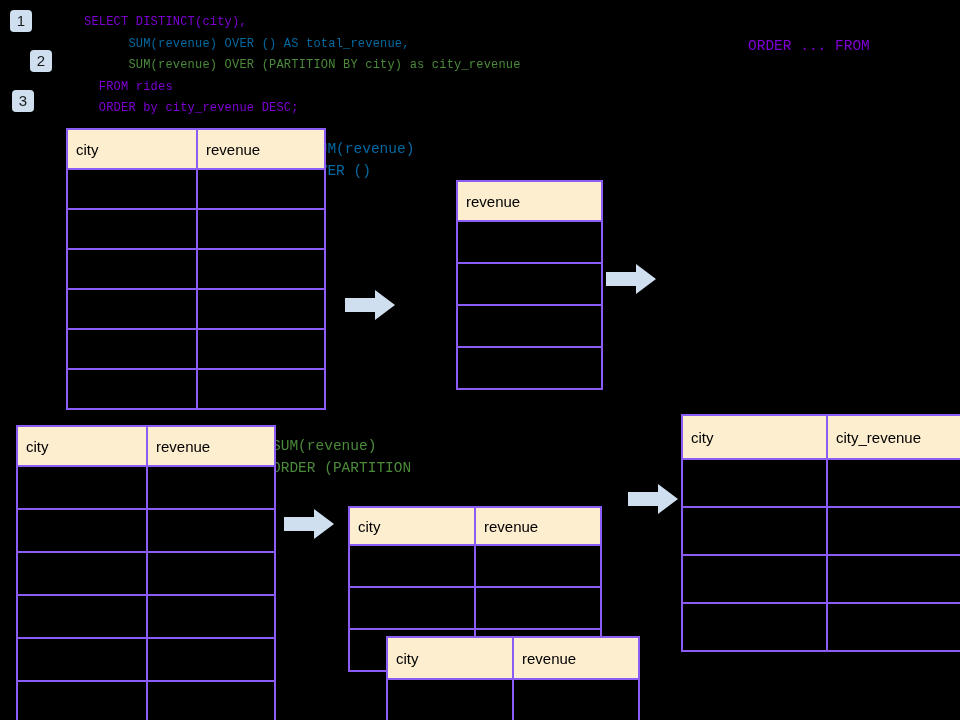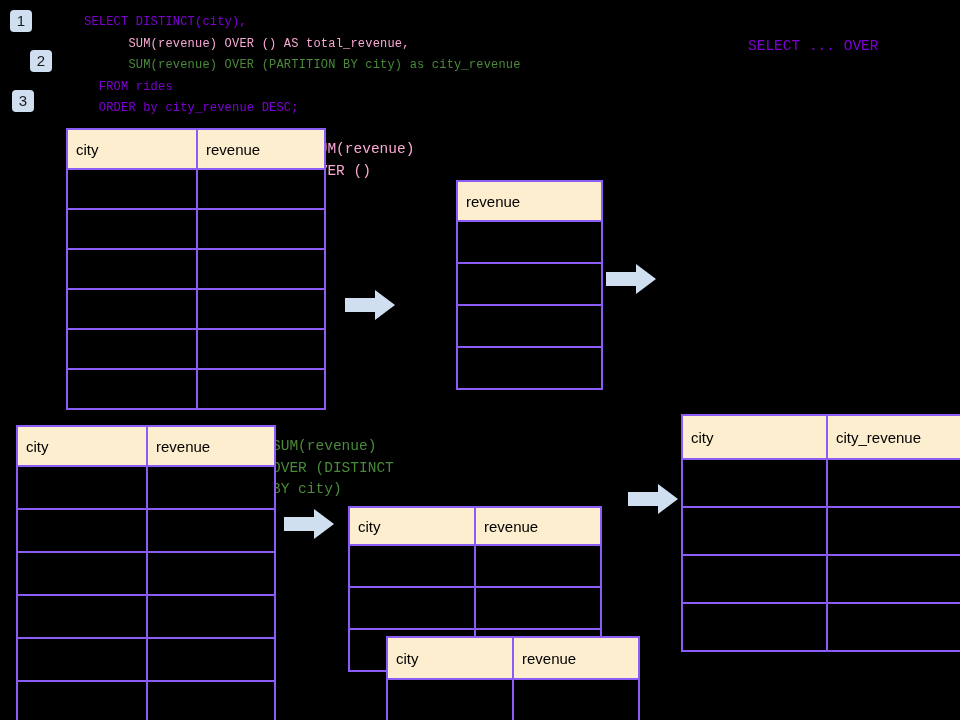--- a/index.html
+++ b/index.html
@@ -41,7 +41,7 @@
   }
   .sql-line { display: block; white-space: pre; }
   .c-purple { color: #7f00d4; }
-  .c-red    { color: #f9a8d4; }
+  .c-red    { color: #0369a1; }
   .c-green  { color: #4a8a3a; }
 
   

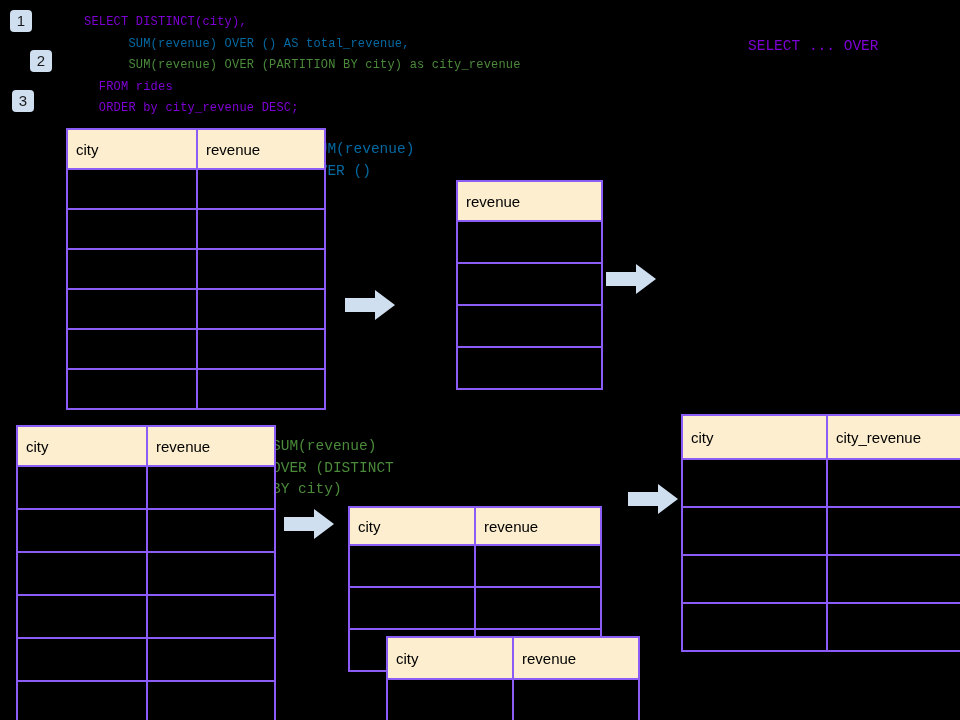--- a/index.html
+++ b/index.html
@@ -93,7 +93,7 @@
     <div class="step-badge" style="left:30px; top:50px;">2</div>
     <div class="step-badge" style="left:12px; top:90px;">3</div>
     <div class="sql-block" style="left:84px; top:12px;"><span class="sql-line c-purple">SELECT DISTINCT(city),</span><span class="sql-line c-red">      SUM(revenue) OVER () AS total_revenue,</span><span class="sql-line c-green">      SUM(revenue) OVER (PARTITION BY city) as city_revenue</span><span class="sql-line c-purple">  FROM rides</span><span class="sql-line c-purple">  ORDER by city_revenue DESC;</span></div>
-    <div class="annot c-purple" style="left:748px; top:36px;"><span>SELECT ... OVER</span></div>
+    <div class="annot c-purple" style="left:748px; top:36px;"><span>ORDER ... FROM</span></div>
     <div class="annot c-red" style="left:310px; top:139px;"><span>SUM(revenue)</span><span>OVER ()</span></div>
     <div class="annot c-green" style="left:272px; top:436px;"><span>SUM(revenue)</span><span>OVER (DISTINCT</span><span>BY city)</span></div>
     <table class="tbl" style="left:66px; top:128px; width:238px; z-index:2;">

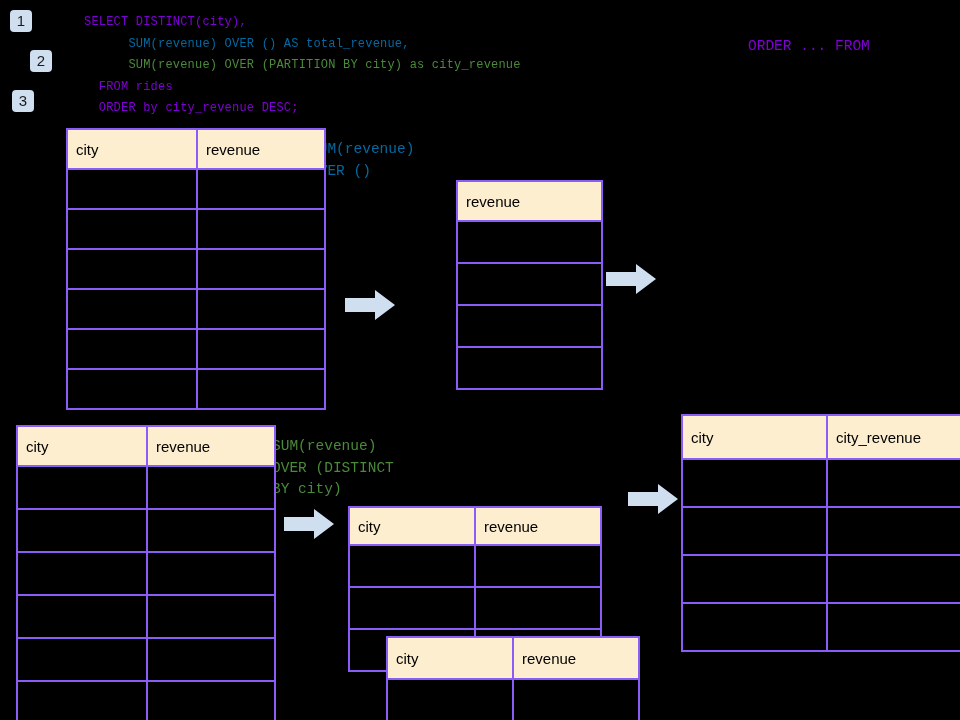--- a/index.html
+++ b/index.html
@@ -95,7 +95,7 @@
     <div class="sql-block" style="left:84px; top:12px;"><span class="sql-line c-purple">SELECT DISTINCT(city),</span><span class="sql-line c-red">      SUM(revenue) OVER () AS total_revenue,</span><span class="sql-line c-green">      SUM(revenue) OVER (PARTITION BY city) as city_revenue</span><span class="sql-line c-purple">  FROM rides</span><span class="sql-line c-purple">  ORDER by city_revenue DESC;</span></div>
     <div class="annot c-purple" style="left:748px; top:36px;"><span>ORDER ... FROM</span></div>
     <div class="annot c-red" style="left:310px; top:139px;"><span>SUM(revenue)</span><span>OVER ()</span></div>
-    <div class="annot c-green" style="left:272px; top:436px;"><span>SUM(revenue)</span><span>OVER (DISTINCT</span><span>BY city)</span></div>
+    <div class="annot c-green" style="left:272px; top:436px;"><span>SUM(revenue)</span><span>ORDER (PARTITION</span><span>BY city)</span></div>
     <table class="tbl" style="left:66px; top:128px; width:238px; z-index:2;">
       <thead>
         <tr>

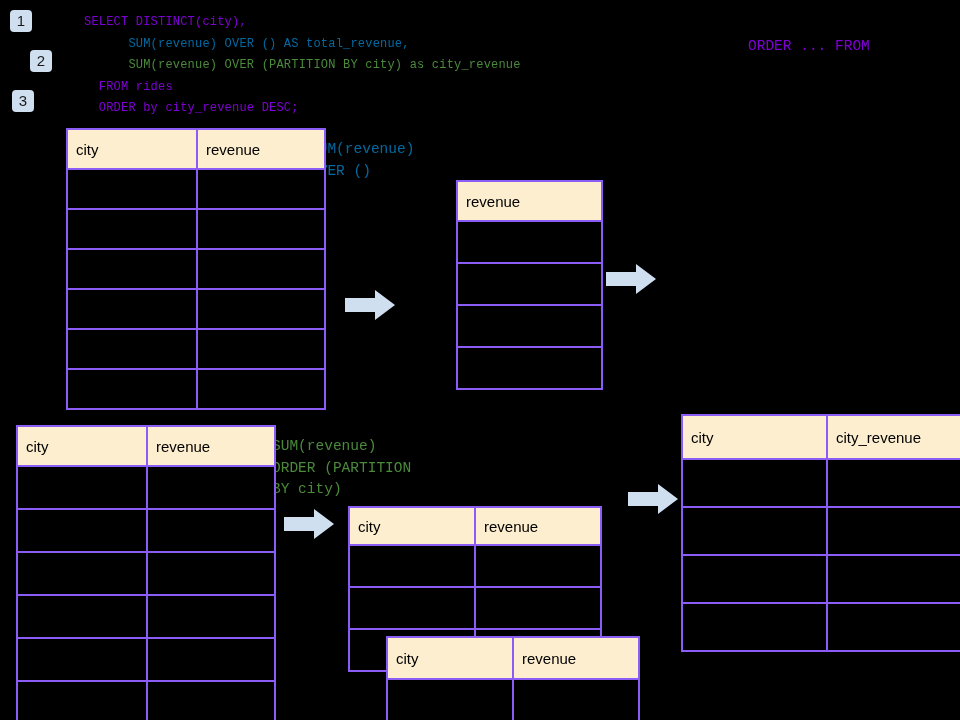--- a/index.html
+++ b/index.html
@@ -95,7 +95,7 @@
     <div class="sql-block" style="left:84px; top:12px;"><span class="sql-line c-purple">SELECT DISTINCT(city),</span><span class="sql-line c-red">      SUM(revenue) OVER () AS total_revenue,</span><span class="sql-line c-green">      SUM(revenue) OVER (PARTITION BY city) as city_revenue</span><span class="sql-line c-purple">  FROM rides</span><span class="sql-line c-purple">  ORDER by city_revenue DESC;</span></div>
     <div class="annot c-purple" style="left:748px; top:36px;"><span>ORDER ... FROM</span></div>
     <div class="annot c-red" style="left:310px; top:139px;"><span>SUM(revenue)</span><span>OVER ()</span></div>
-    <div class="annot c-green" style="left:272px; top:436px;"><span>SUM(revenue)</span><span>ORDER (PARTITION</span><span>BY city)</span></div>
+    <div class="annot c-green" style="left:272px; top:436px;"><span>SUM(revenue)</span><span>ORDER (PARTITION</span></div>
     <table class="tbl" style="left:66px; top:128px; width:238px; z-index:2;">
       <thead>
         <tr>

